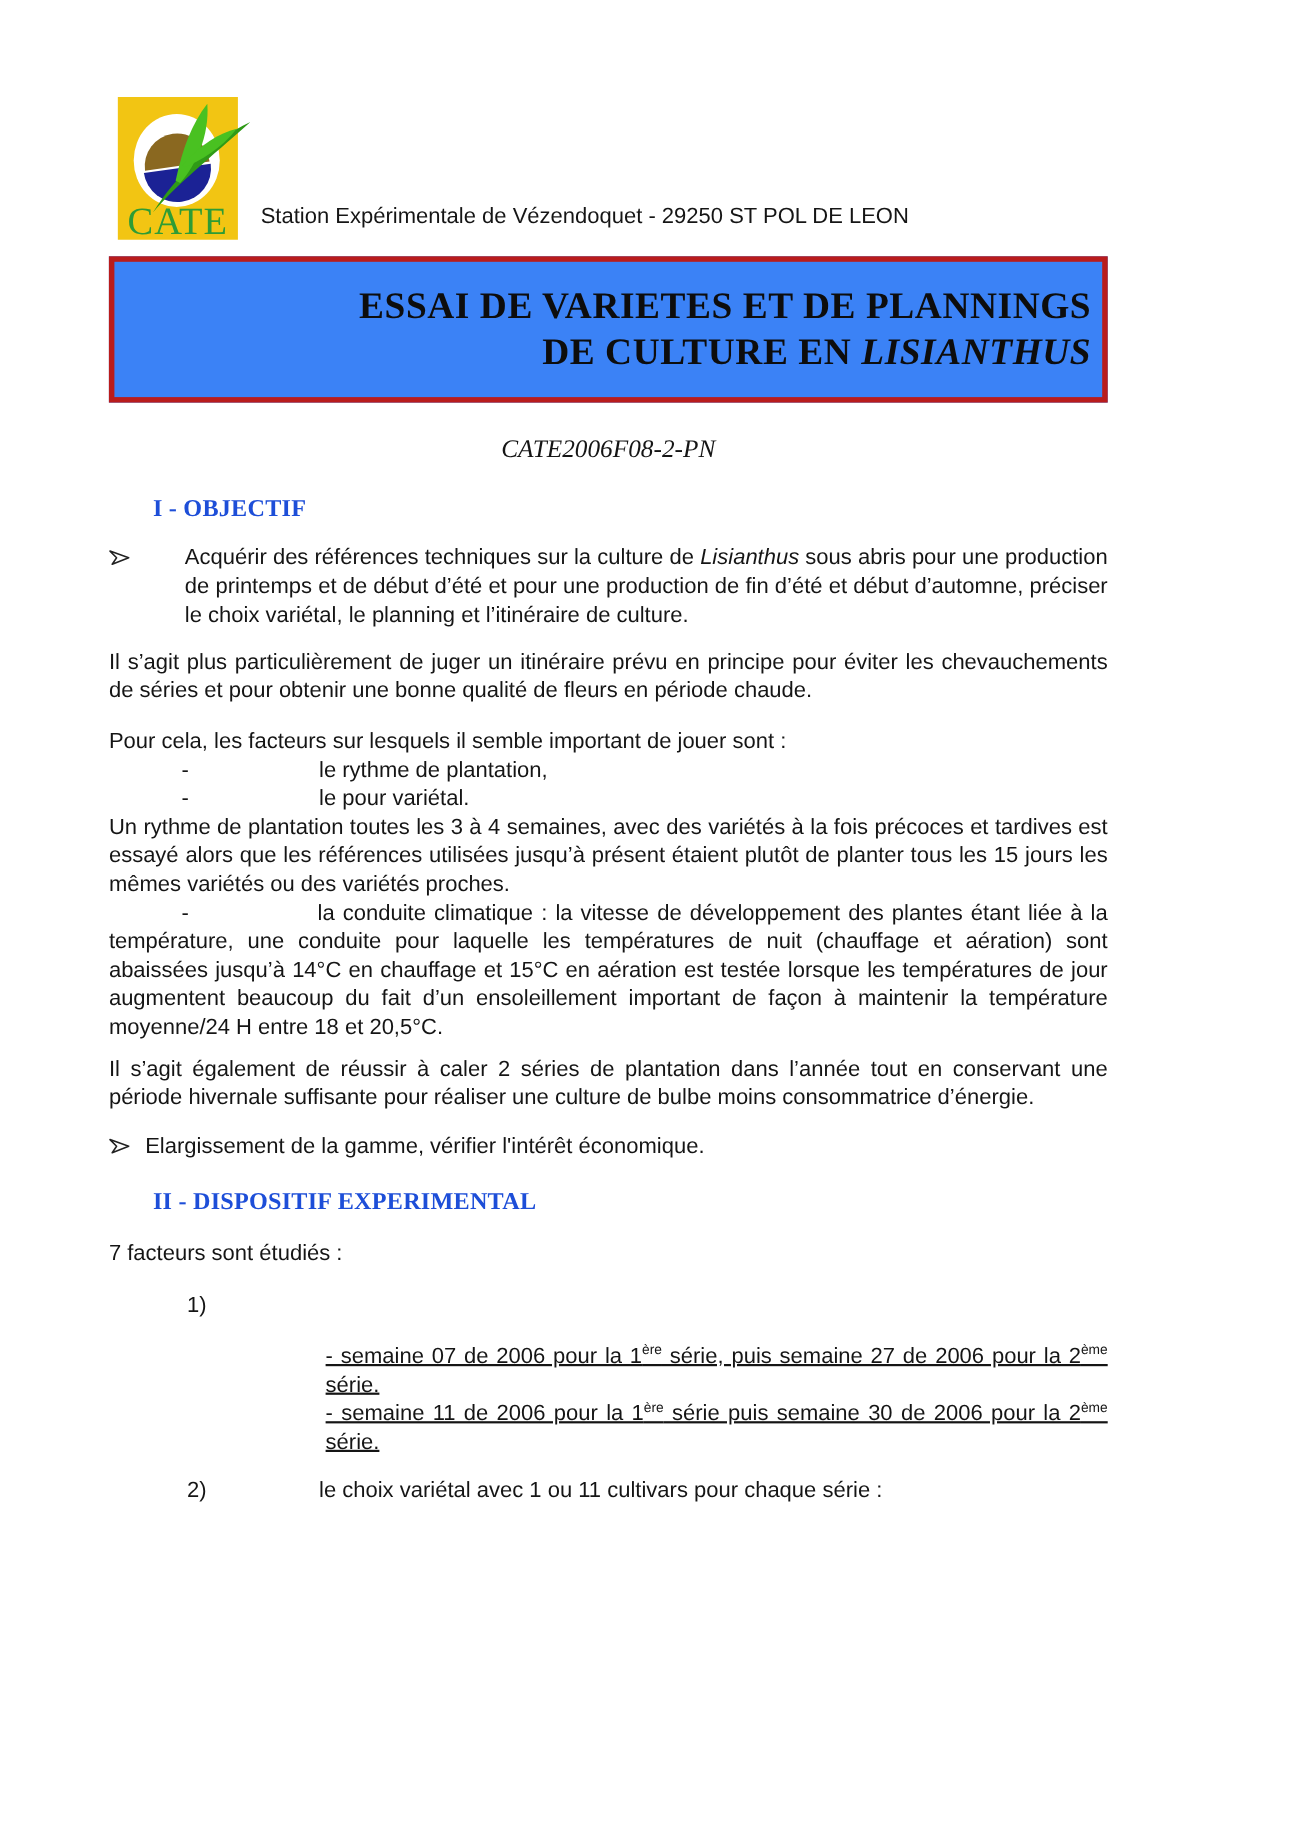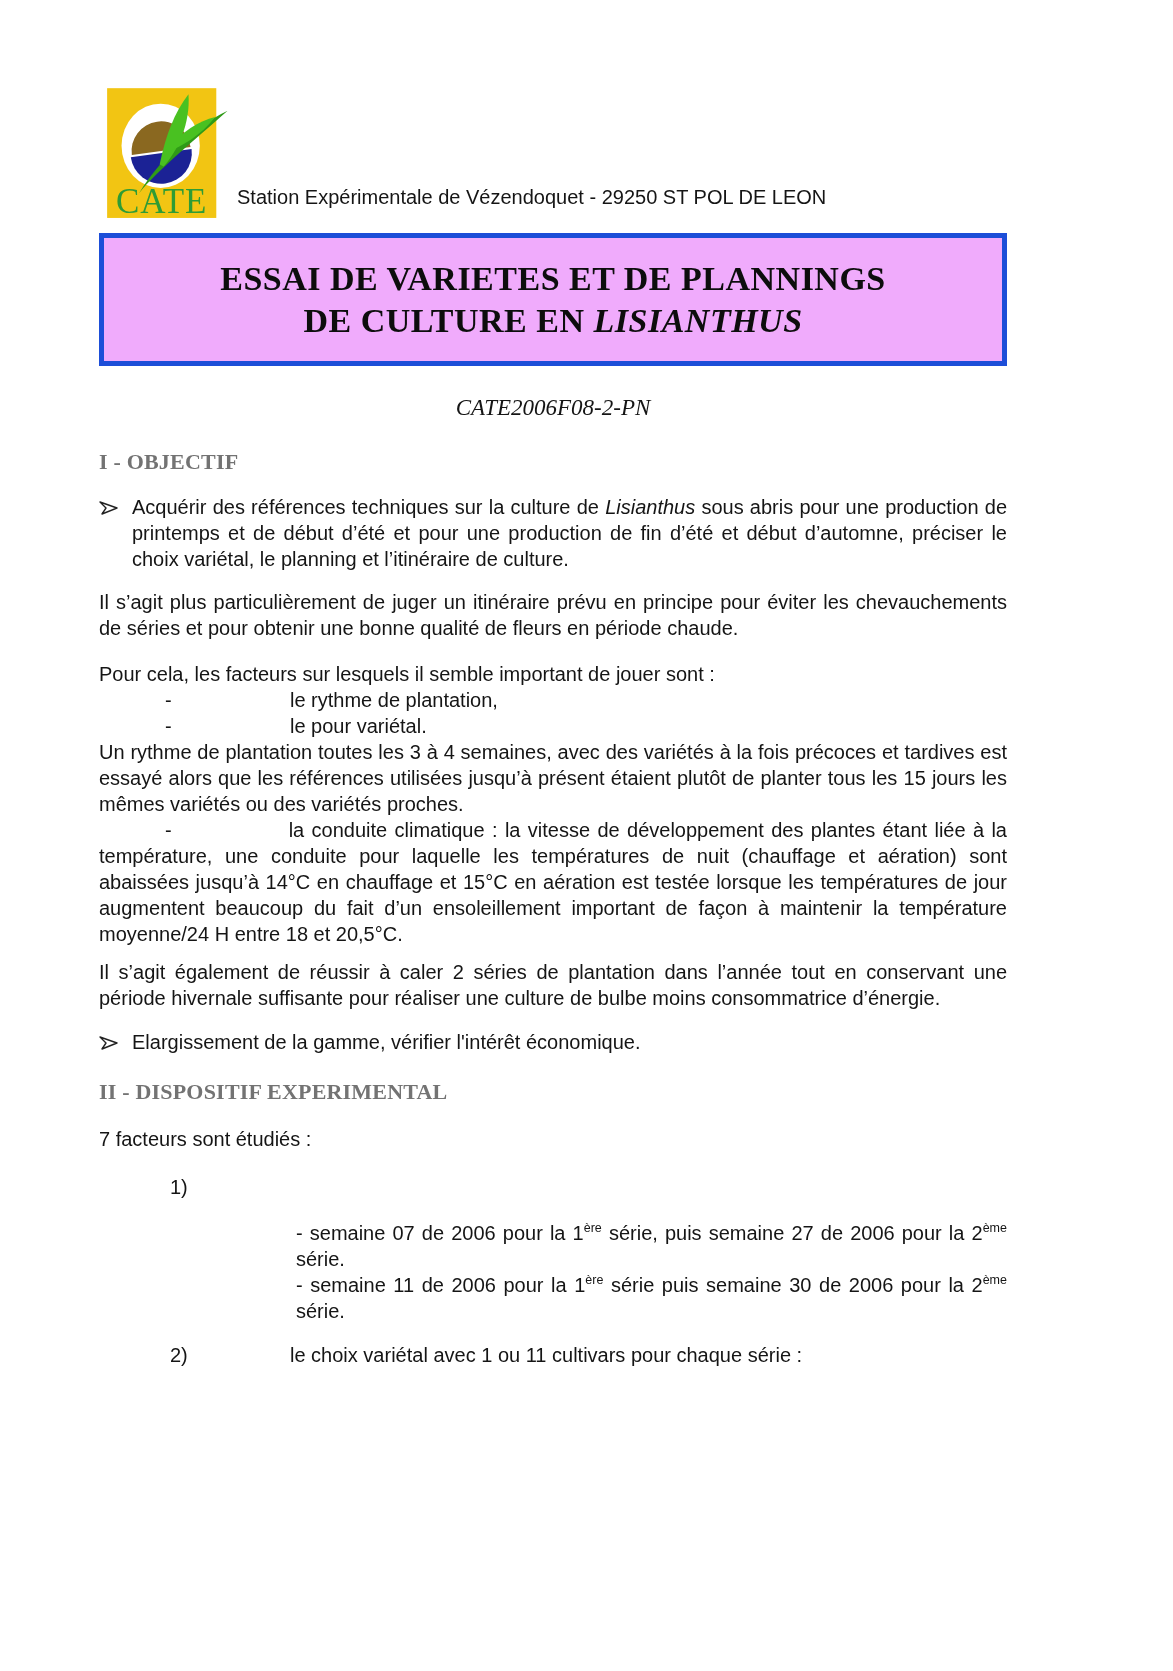--- a/index.html
+++ b/index.html
@@ -18,8 +18,8 @@
 
   
   .title-box {
-    margin-top:15px; border:5px solid #1d4ed8; background:#f0abfc;
-    text-align:center; padding:20px 10px 19px;
+    margin-top:15px; border:5px solid #b91c1c; background:#3b82f6;
+    text-align:right; padding:20px 10px 19px;
     font-family:"Liberation Serif", serif; font-weight:bold;
     font-size:34px; line-height:42px; color:#0d0d0d; letter-spacing:0.5px;
   }

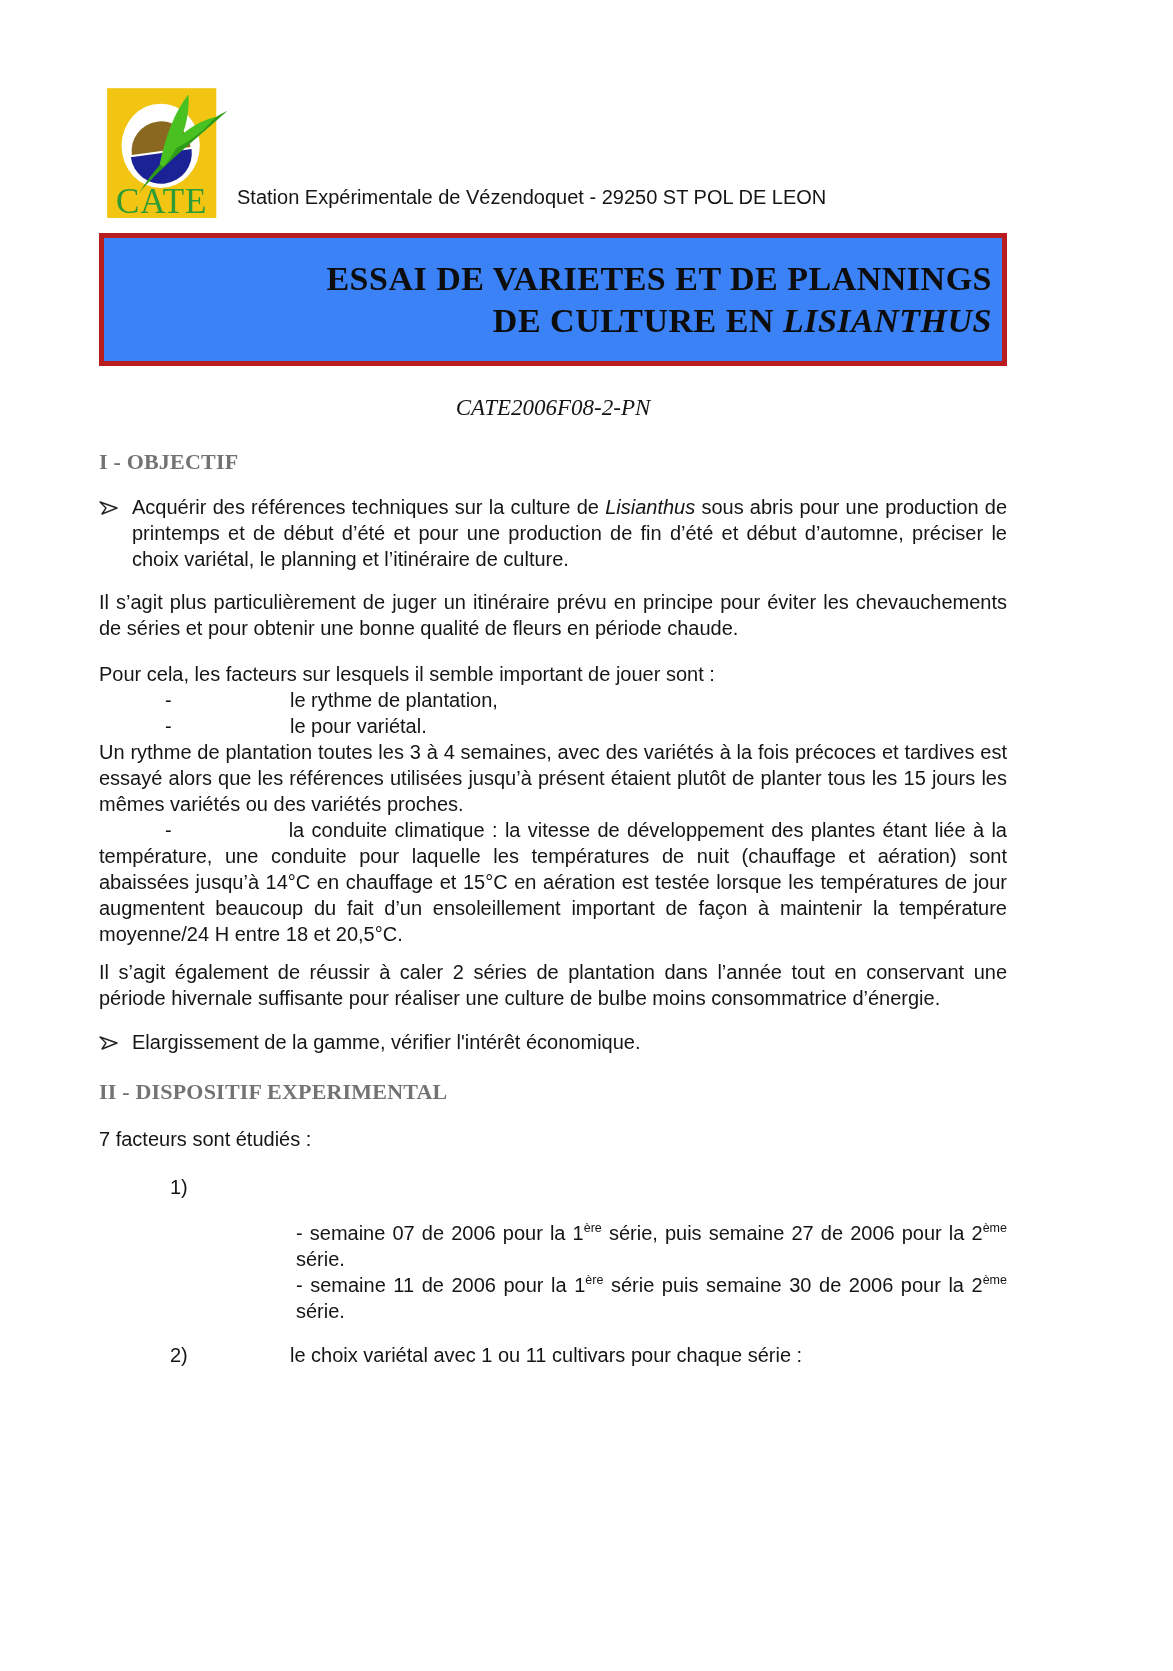--- a/index.html
+++ b/index.html
@@ -32,7 +32,7 @@
 
   .sec-heading {
     font-family:"Liberation Serif", serif; font-weight:bold; font-size:22px;
-    line-height:28px; color:#737373; letter-spacing:0.2px;
+    line-height:28px; color:#1d4ed8; letter-spacing:0.2px;margin-left:40px;
   }
   .sec-heading.first { margin-top:27px; }
   .sec-heading.second { margin-top:20px; }

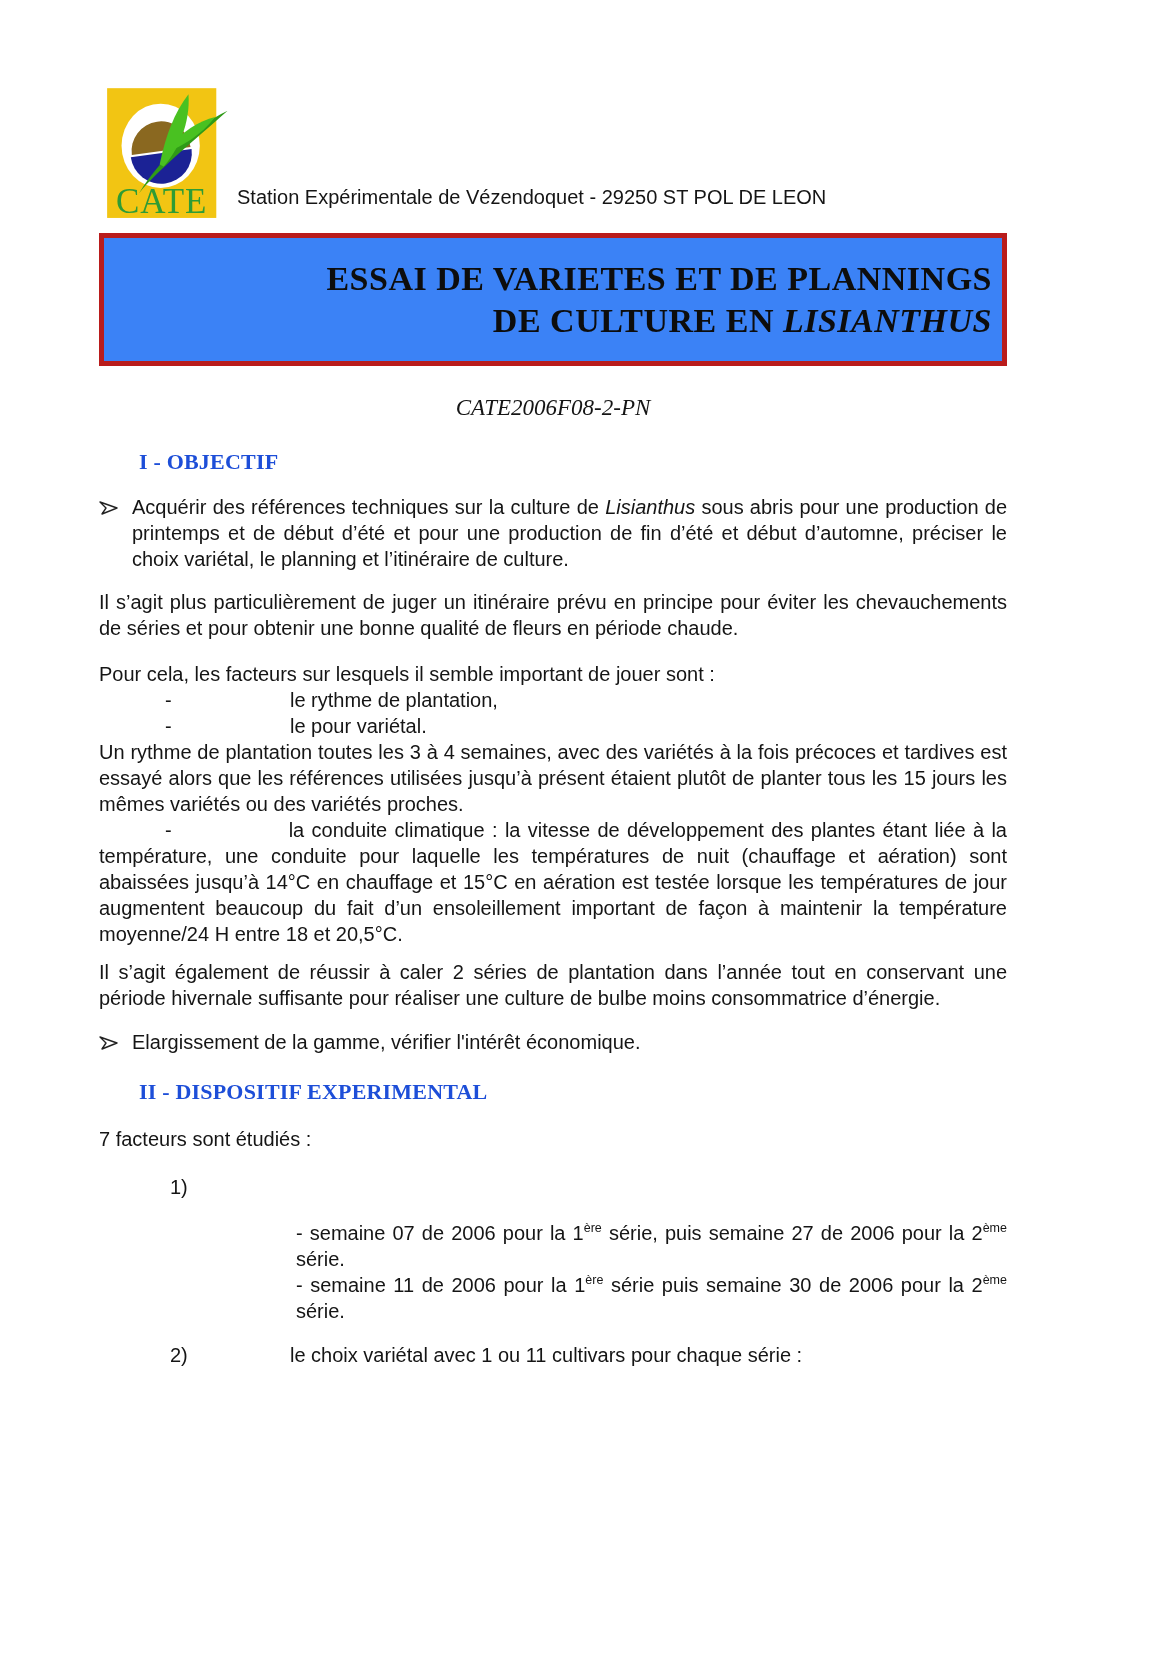--- a/index.html
+++ b/index.html
@@ -38,7 +38,7 @@
   .sec-heading.second { margin-top:20px; }
 
   .bullet-row { display:flex; }
-  .bullet-row.b1 { margin-top:18px; }
+  .bullet-row.b1 { margin-top:18px;gap:36px; }
   .bullet-row.b2 { margin-top:18px; }
   .bullet-arrow { flex:none; width:33px; padding-top:3px; }
   .bullet-text { flex:1; text-align:justify; }

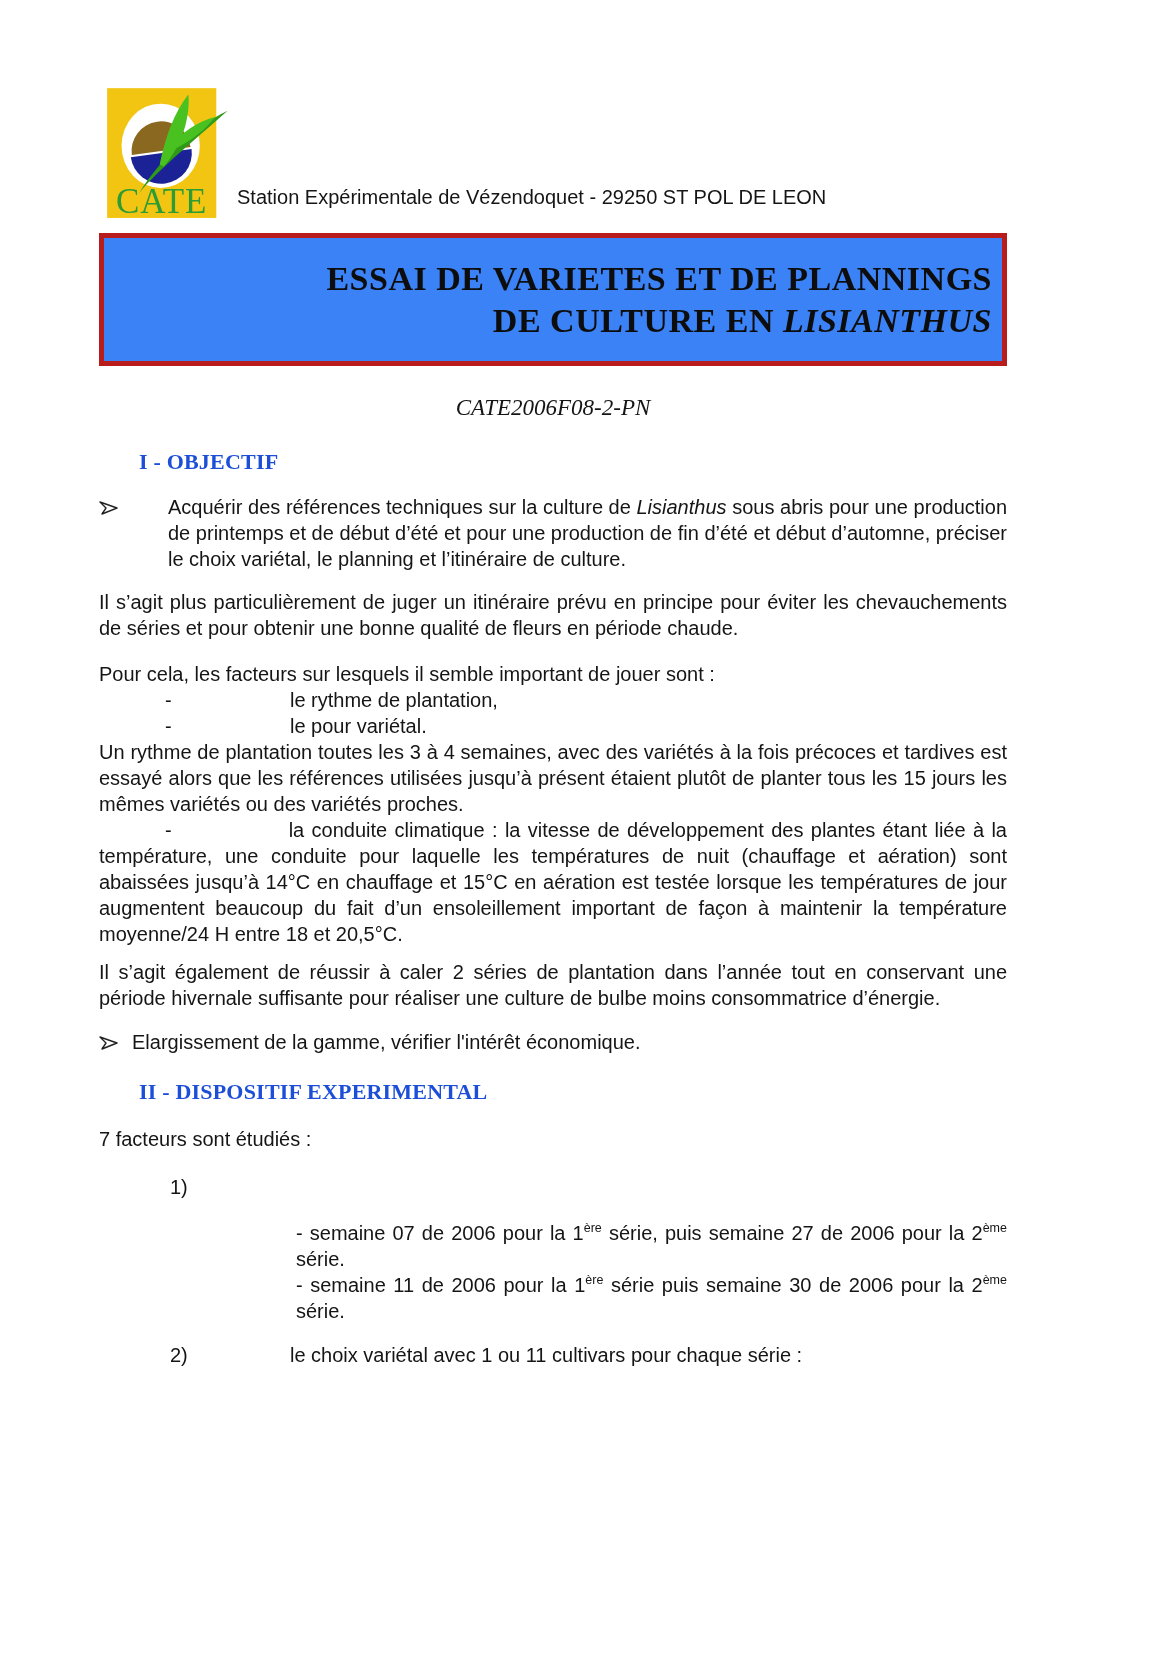--- a/index.html
+++ b/index.html
@@ -60,7 +60,7 @@
   .num-col { flex:none; width:191px; padding-left:71px; }
   .num-label { flex:1; }
 
-  .sub-block { margin-left:197px; margin-top:20px; }
+  .sub-block { margin-left:197px; margin-top:20px;text-decoration:underline; }
   .sub-para { text-align:justify; }
 
   sup { font-size:12.5px; line-height:0; vertical-align:super; }

